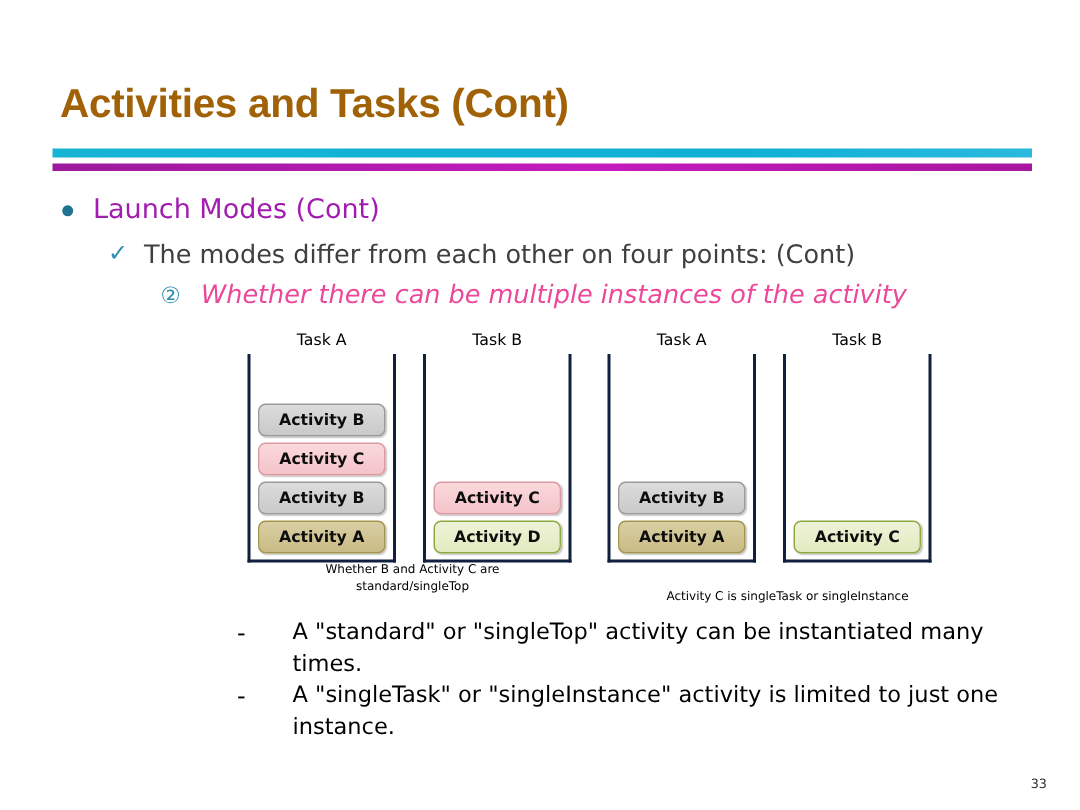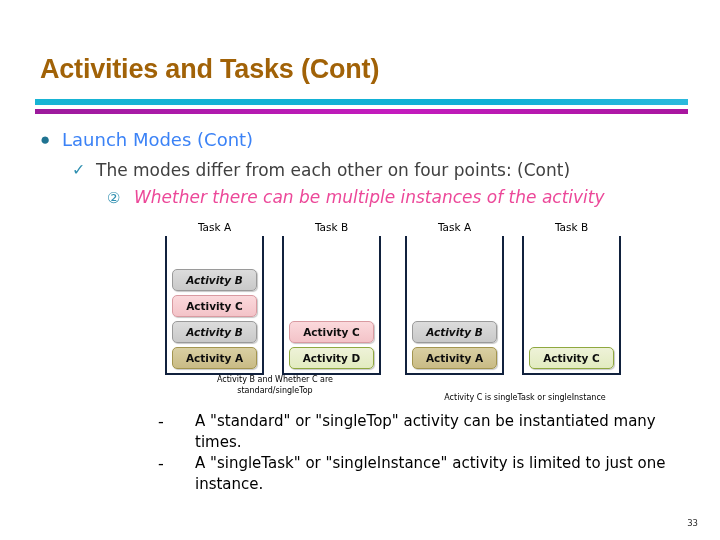--- a/index.html
+++ b/index.html
@@ -68,7 +68,7 @@
     font-family: "DejaVu Sans", sans-serif;
     font-size: 18px;
     line-height: 24px;
-    color: #3b82f6;
+    color: #a21caf;
   }
 
   #bullet-level2 {

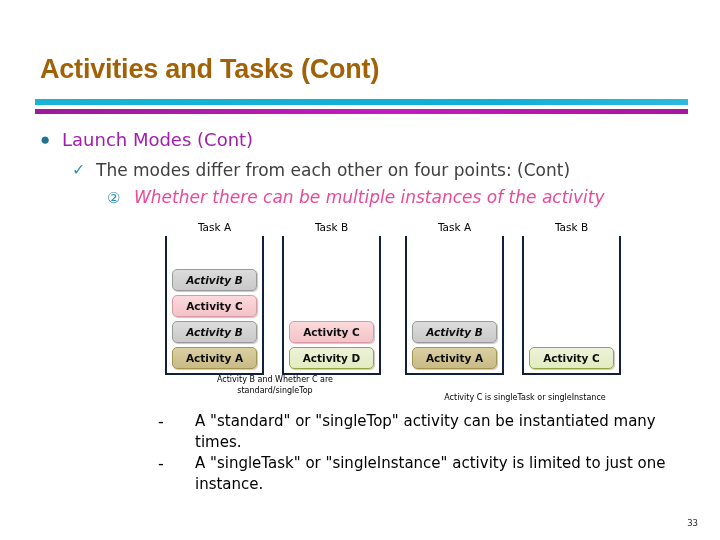--- a/index.html
+++ b/index.html
@@ -172,7 +172,7 @@
     box-shadow: 1px 1px 1px rgba(0,0,0,0.22);
     box-sizing: border-box;
   }
-  .act-grey  { background: linear-gradient(to bottom,#dcdcdc,#c9c9c9); border-color:#9a9a9a;font-style:italic; }
+  .act-grey  { background: linear-gradient(to bottom,#dcdcdc,#c9c9c9); border-color:#9a9a9a; }
   .act-pink  { background: linear-gradient(to bottom,#fbd9dc,#f3c3c8); border-color:#d99aa1; }
   .act-tan   { background: linear-gradient(to bottom,#d9cfa3,#c9bb85); border-color:#a3954f;text-align:right; }
   .act-green { background: linear-gradient(to bottom,#eef2d8,#e2ebc0); border-color:#8fa83f; }

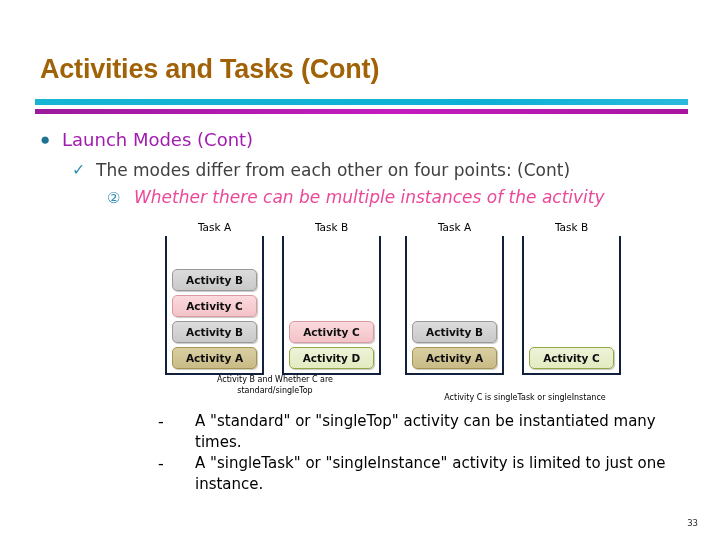--- a/index.html
+++ b/index.html
@@ -290,7 +290,7 @@
     </div>
 </div>
 
-<div class="diagram-caption" id="caption-left">Activity B and Whether C are standard/singleTop</div>
+<div class="diagram-caption" id="caption-left">Whether B and Activity C are standard/singleTop</div>
 <div class="diagram-caption" id="caption-right">Activity C is singleTask or singleInstance</div>
 
 <div class="note-row" id="note-0">

